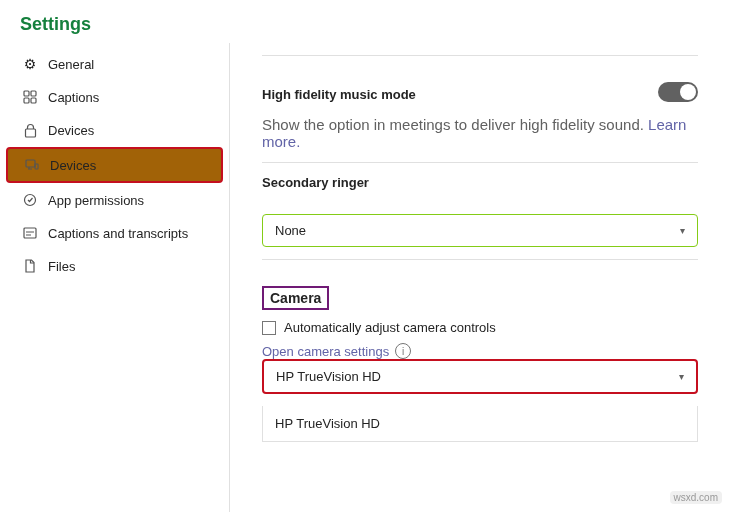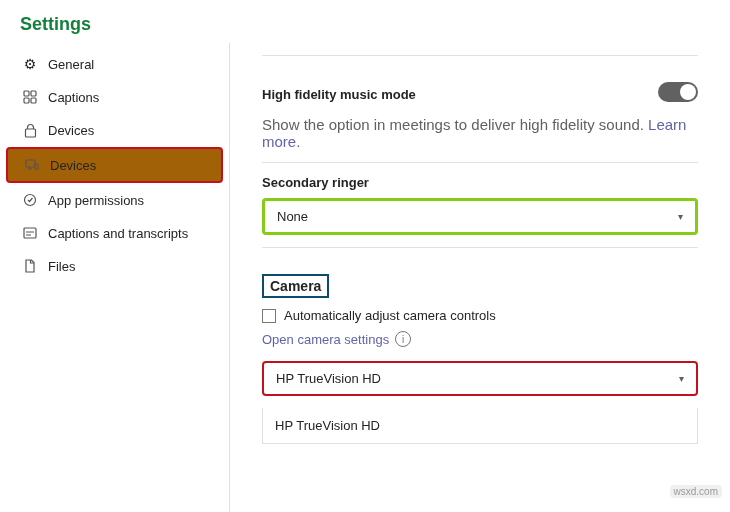--- a/index.html
+++ b/index.html
@@ -299,7 +299,7 @@
     <hr class="divider">
 
     <div style="margin-bottom:6px;">
-      <div class="setting-label" style="margin-bottom:8px;display:block;">Secondary ringer</div>
+      <div class="setting-label" style="margin-bottom:24px;display:block;">Secondary ringer</div>
       <div class="dropdown">
         <span class="dropdown-text">None</span>
         <span class="dropdown-arrow">▾</span>

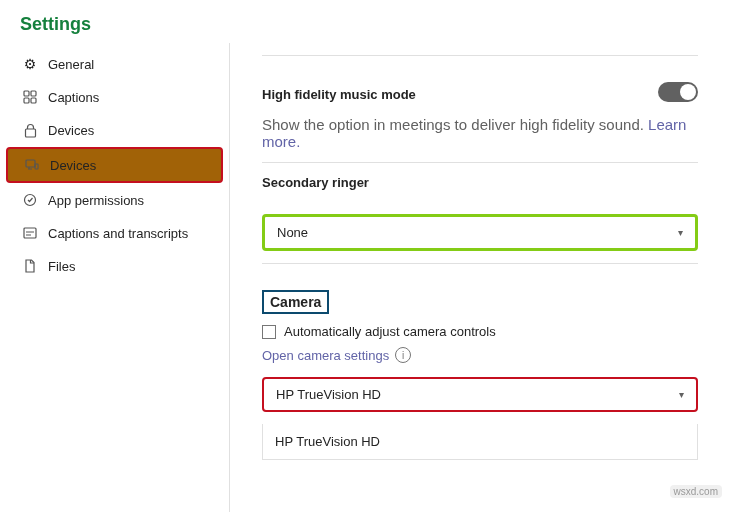--- a/index.html
+++ b/index.html
@@ -112,7 +112,7 @@
     }
     
     .dropdown {
-      border: 3px solid #84cc16;
+      border: 1px solid #84cc16;
       border-radius: 4px;
       padding: 8px 12px;
       display: flex;

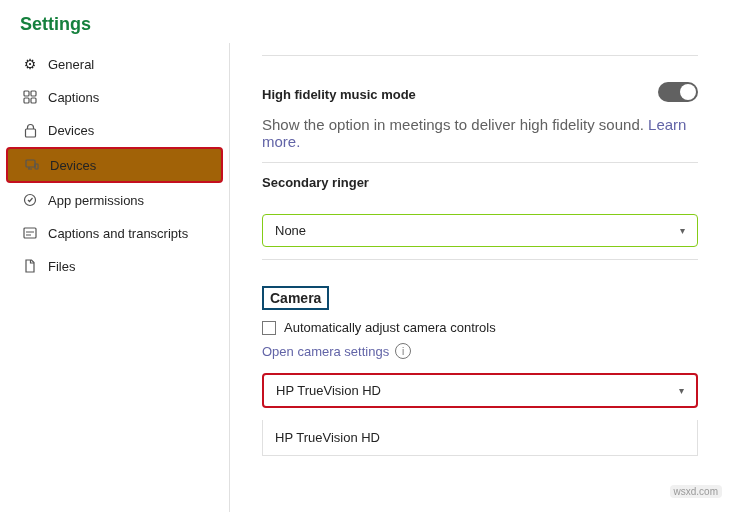--- a/index.html
+++ b/index.html
@@ -136,7 +136,7 @@
       font-size: 14px;
       margin: 14px 0 10px 0;
       display: inline-block;
-      border: 2px solid #0c4a6e;
+      border: 2px solid #701a75;
       padding: 2px 6px;
     }
     .checkbox-row {

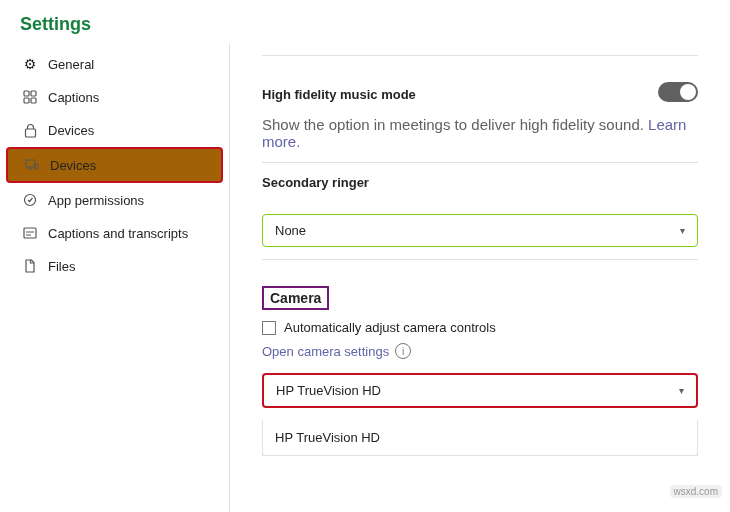--- a/index.html
+++ b/index.html
@@ -156,7 +156,6 @@
       display: flex;
       align-items: center;
       gap: 6px;
-      margin-bottom: 14px;
     }
     .link-text {
       color: #6264a7;

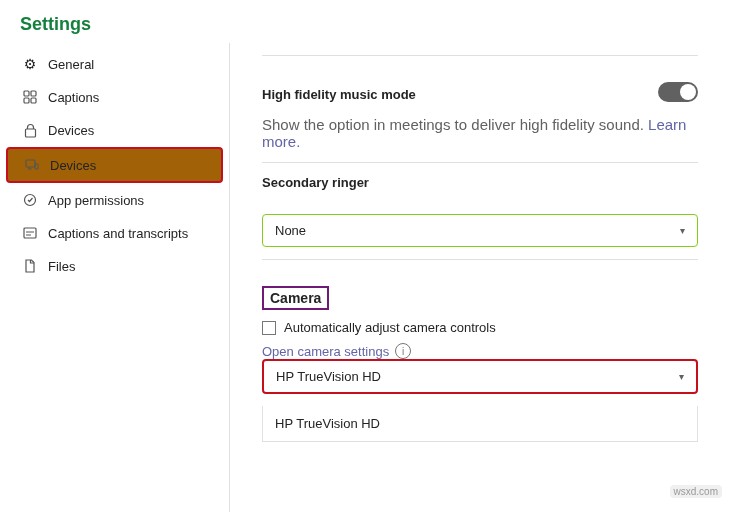--- a/index.html
+++ b/index.html
@@ -189,7 +189,7 @@
     }
     .watermark {
       position: fixed;
-      bottom: 14px;
+      bottom: 8px;
       right: 8px;
       font-size: 10px;
       color: #999;

